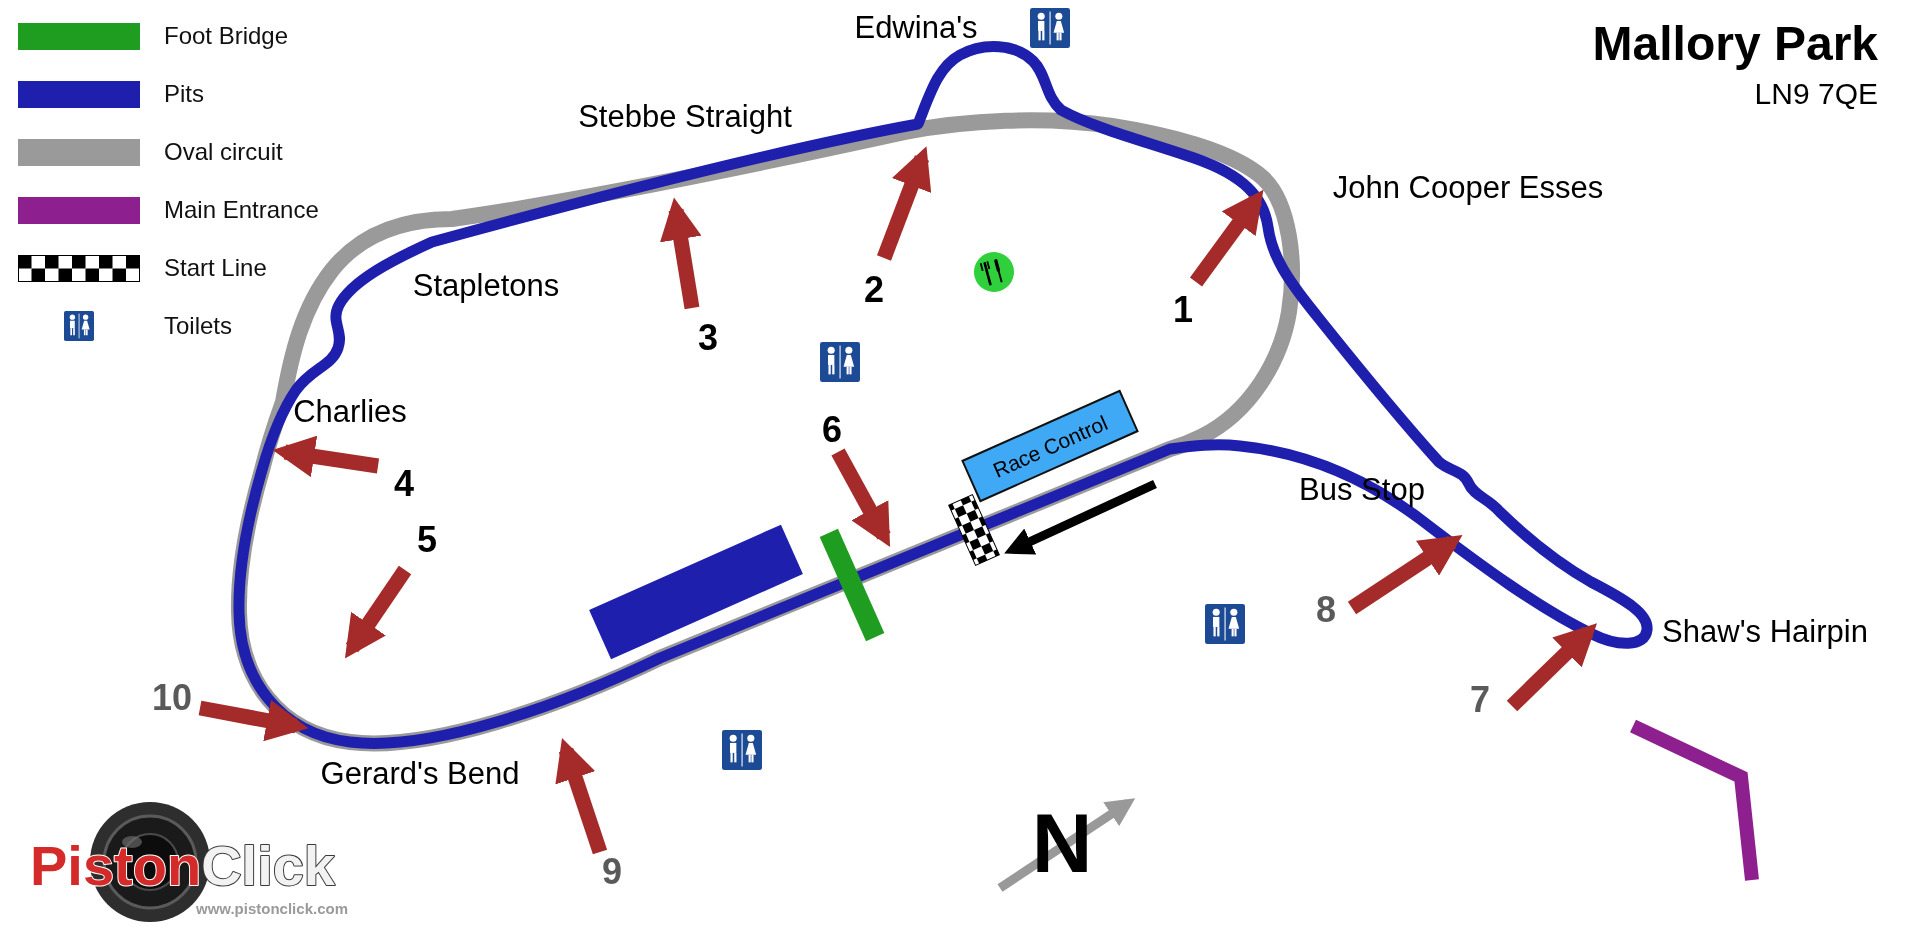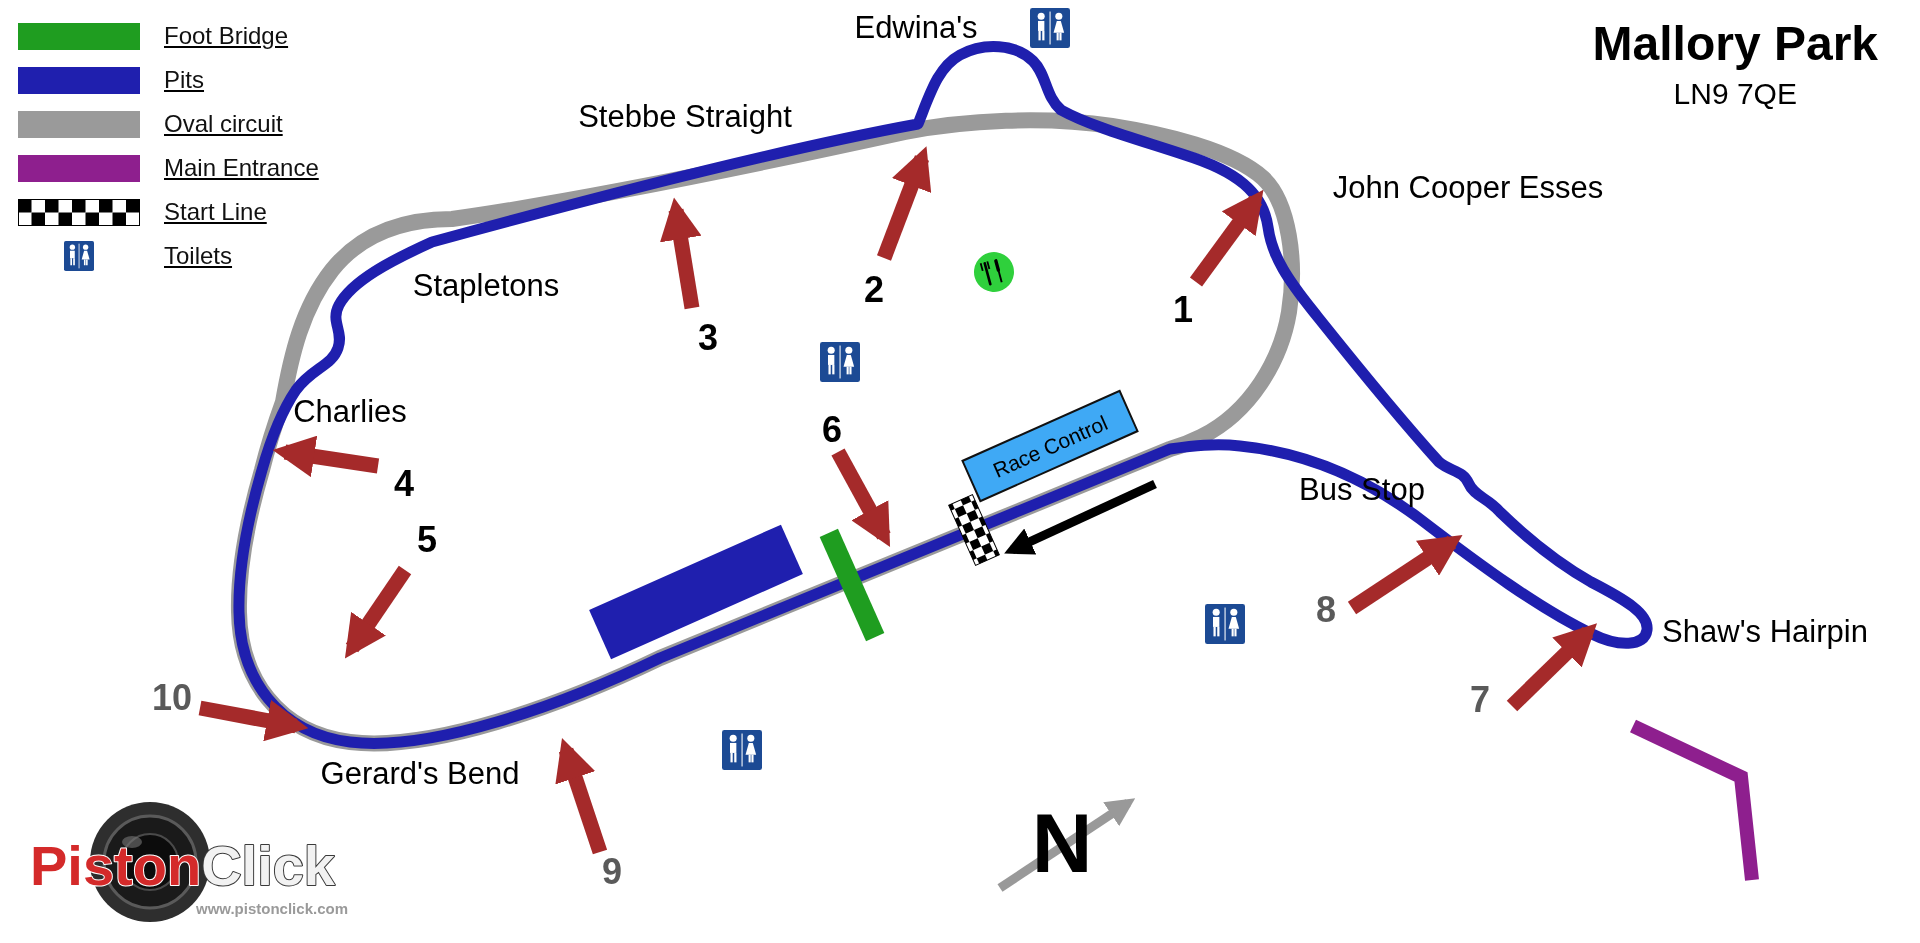--- a/index.html
+++ b/index.html
@@ -7,7 +7,7 @@
          font-family:"Liberation Sans",sans-serif;}
   svg.map{position:absolute;left:0;top:0;}
   
-  .legend{position:absolute;top:22px;left:18px;display:flex;flex-direction:column;gap:16px;z-index:5;text-decoration:underline;}
+  .legend{position:absolute;top:22px;left:18px;display:flex;flex-direction:column;gap:30px;z-index:5;}
   .legend-row{display:flex;align-items:center;gap:24px;height:28px;}
   .legend-row .label{font-size:24px;color:#111;white-space:nowrap;}
   .swatch-wrap{width:122px;height:30px;display:flex;align-items:center;}

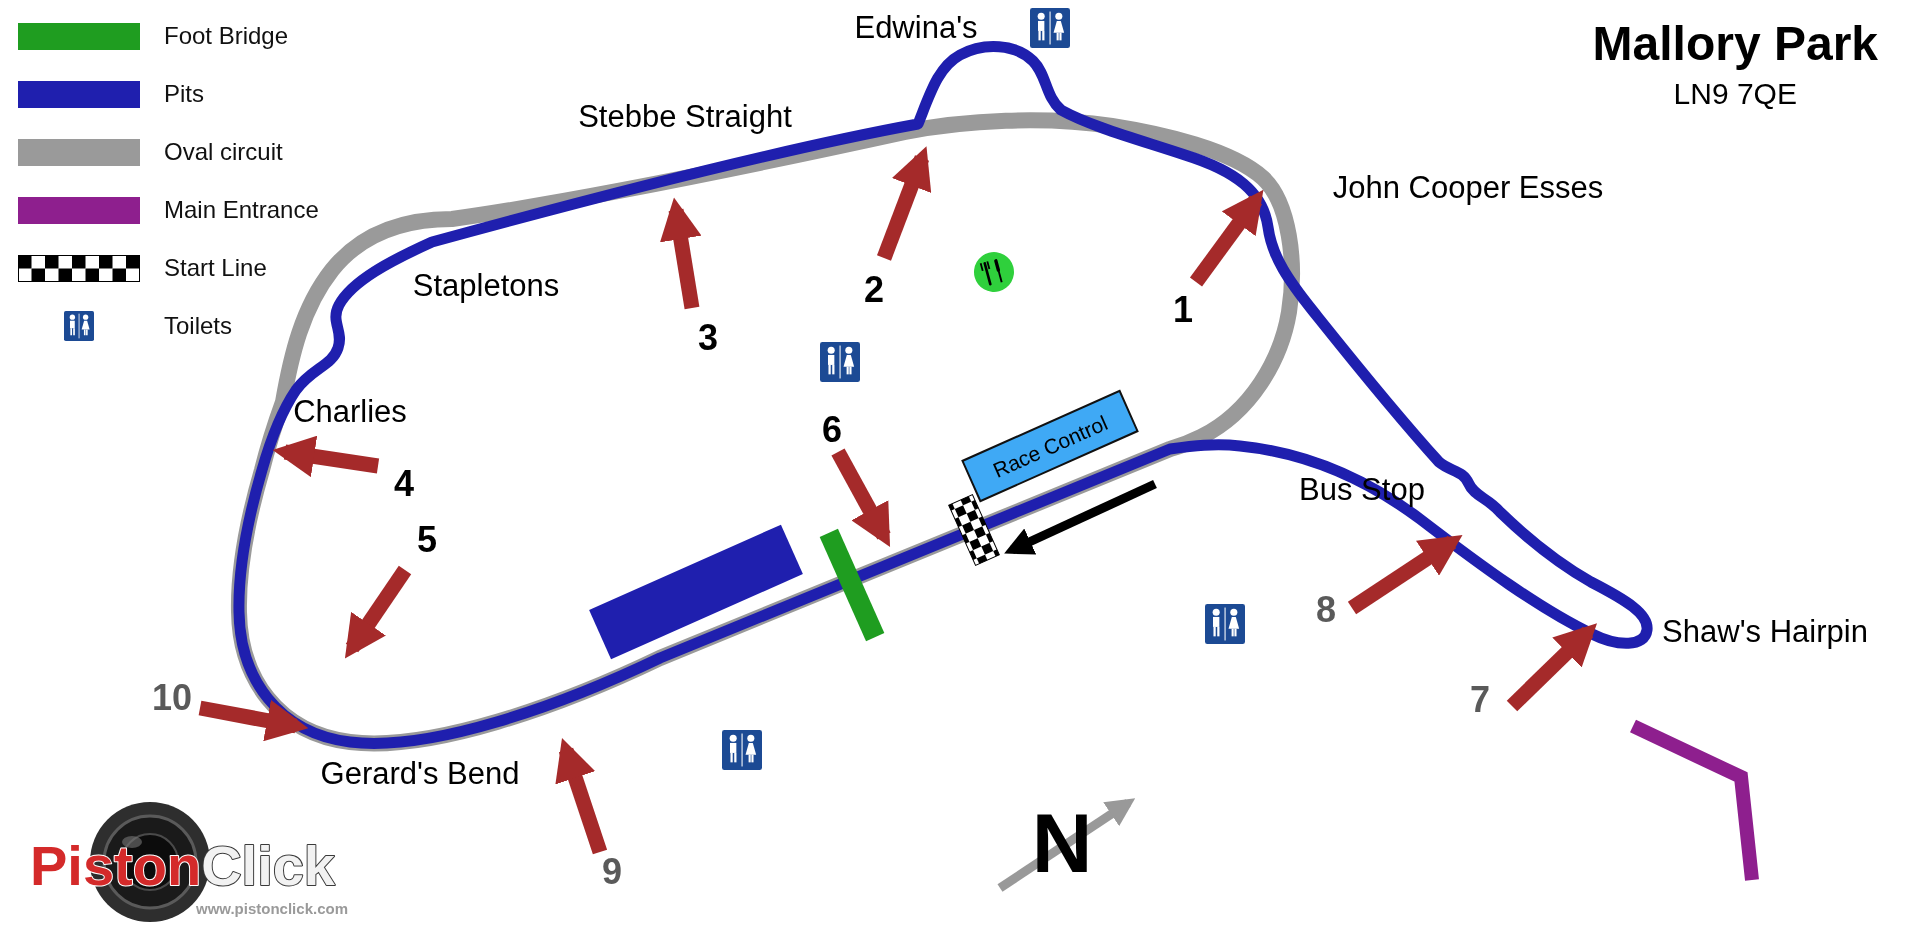--- a/index.html
+++ b/index.html
@@ -13,7 +13,7 @@
   .swatch-wrap{width:122px;height:30px;display:flex;align-items:center;}
   .swatch-wrap.center{justify-content:center;}
   
-  .titleblock{position:absolute;top:18px;right:42px;text-align:center;z-index:5;color:#000;}
+  .titleblock{position:absolute;top:18px;right:42px;text-align:right;z-index:5;color:#000;}
   .titleblock .t1{font-size:48px;font-weight:bold;line-height:1.1;}
   .titleblock .t2{font-size:30px;font-weight:bold;margin-top:16px;}
   .titleblock .t3{font-size:30px;font-weight:normal;margin-top:6px;}

